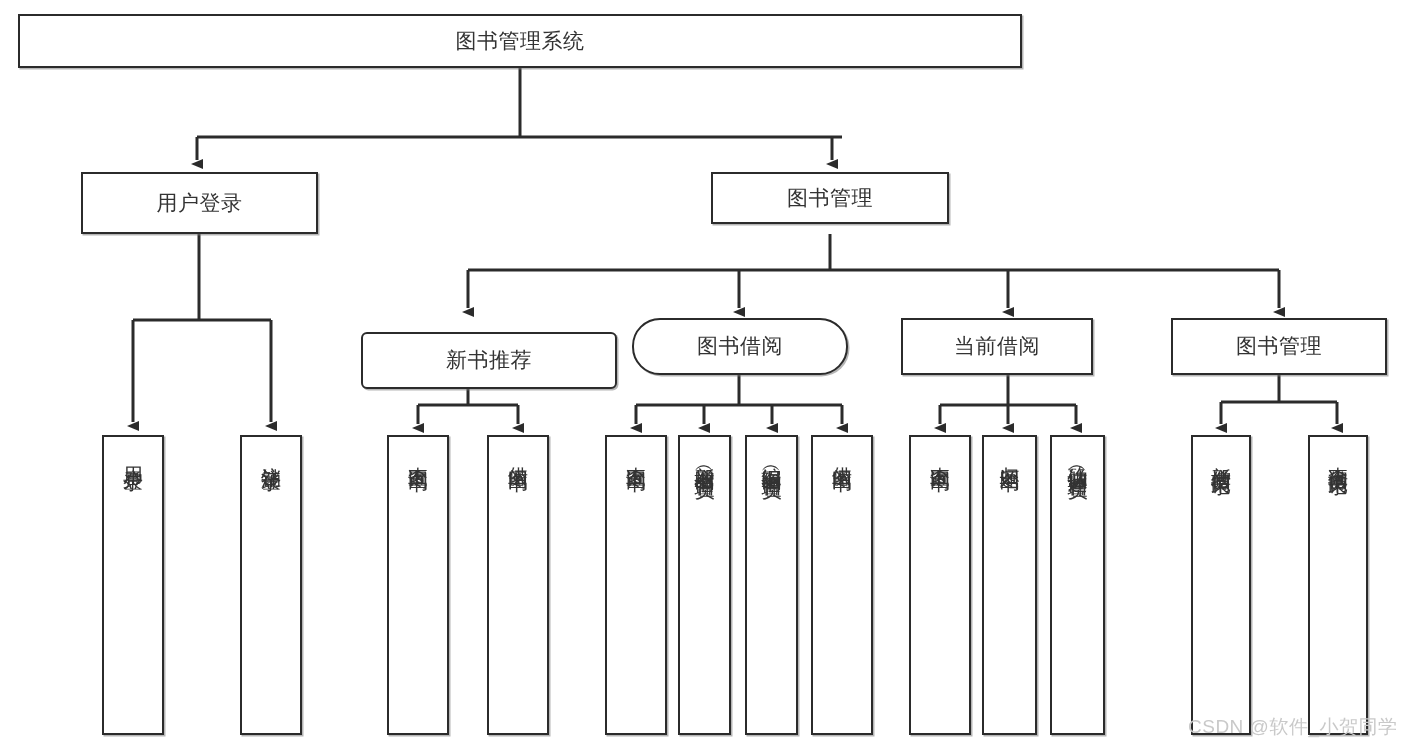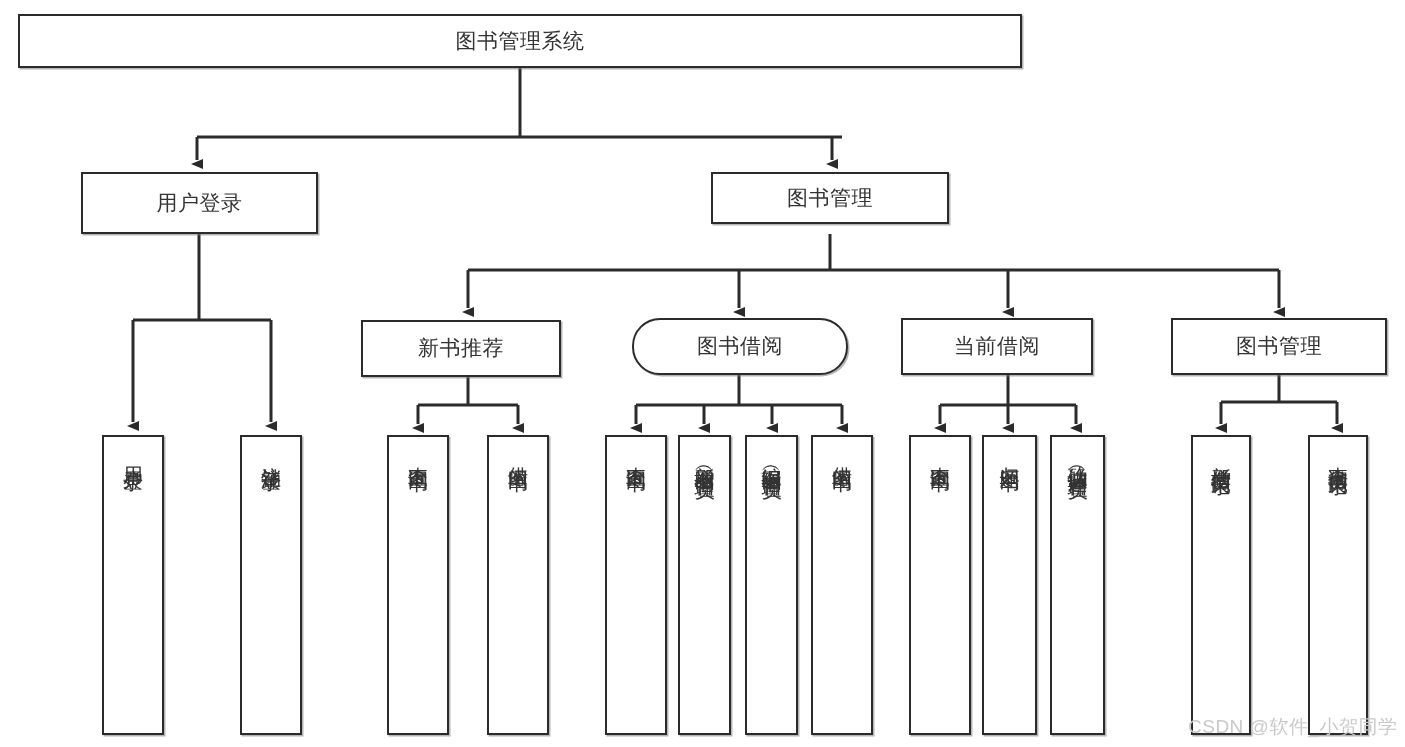--- a/index.html
+++ b/index.html
@@ -131,7 +131,7 @@
     <span class="node-label">图书管理</span>
   </div>
 
-  <div class="node-box" style="left:361px; top:320px; width:200px; height:57px;">
+  <div class="node-box" style="left:361px; top:332px; width:256px; height:57px;border-radius:6px;">
     <span class="node-label">新书推荐</span>
   </div>
   <div class="node-box" style="left:632px; top:318px; width:216px; height:57px;border-radius:28px;">

